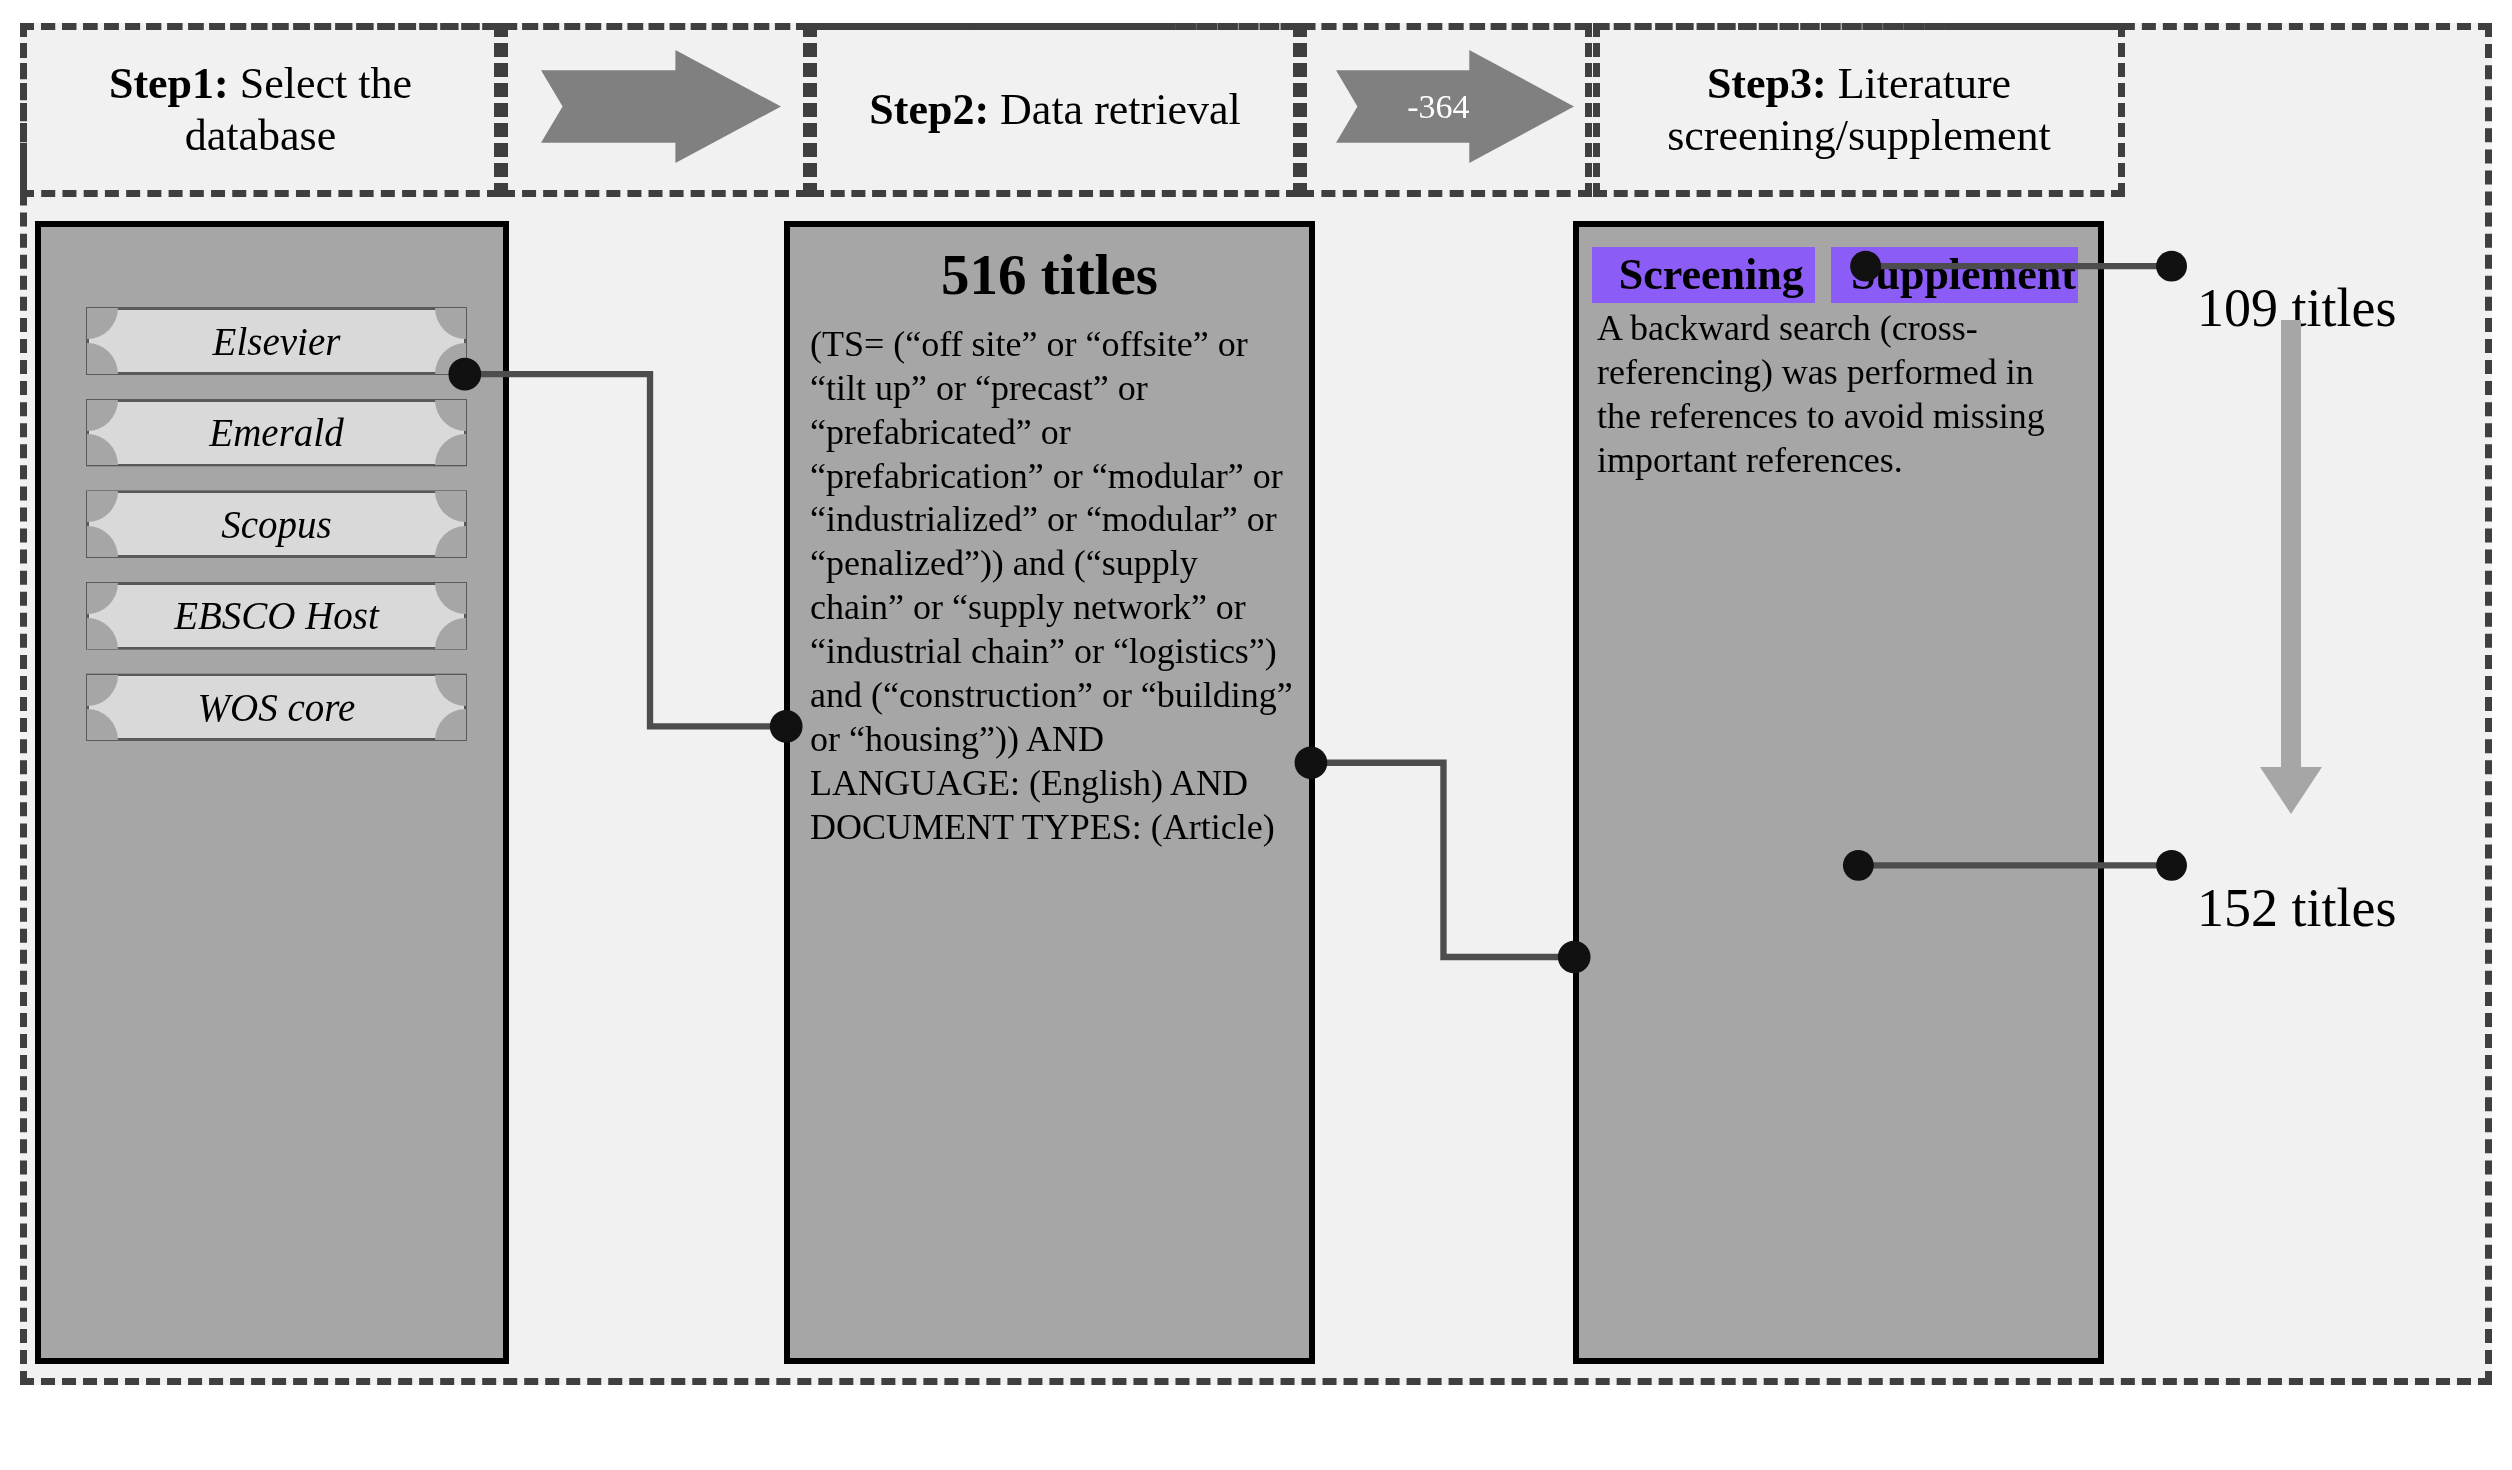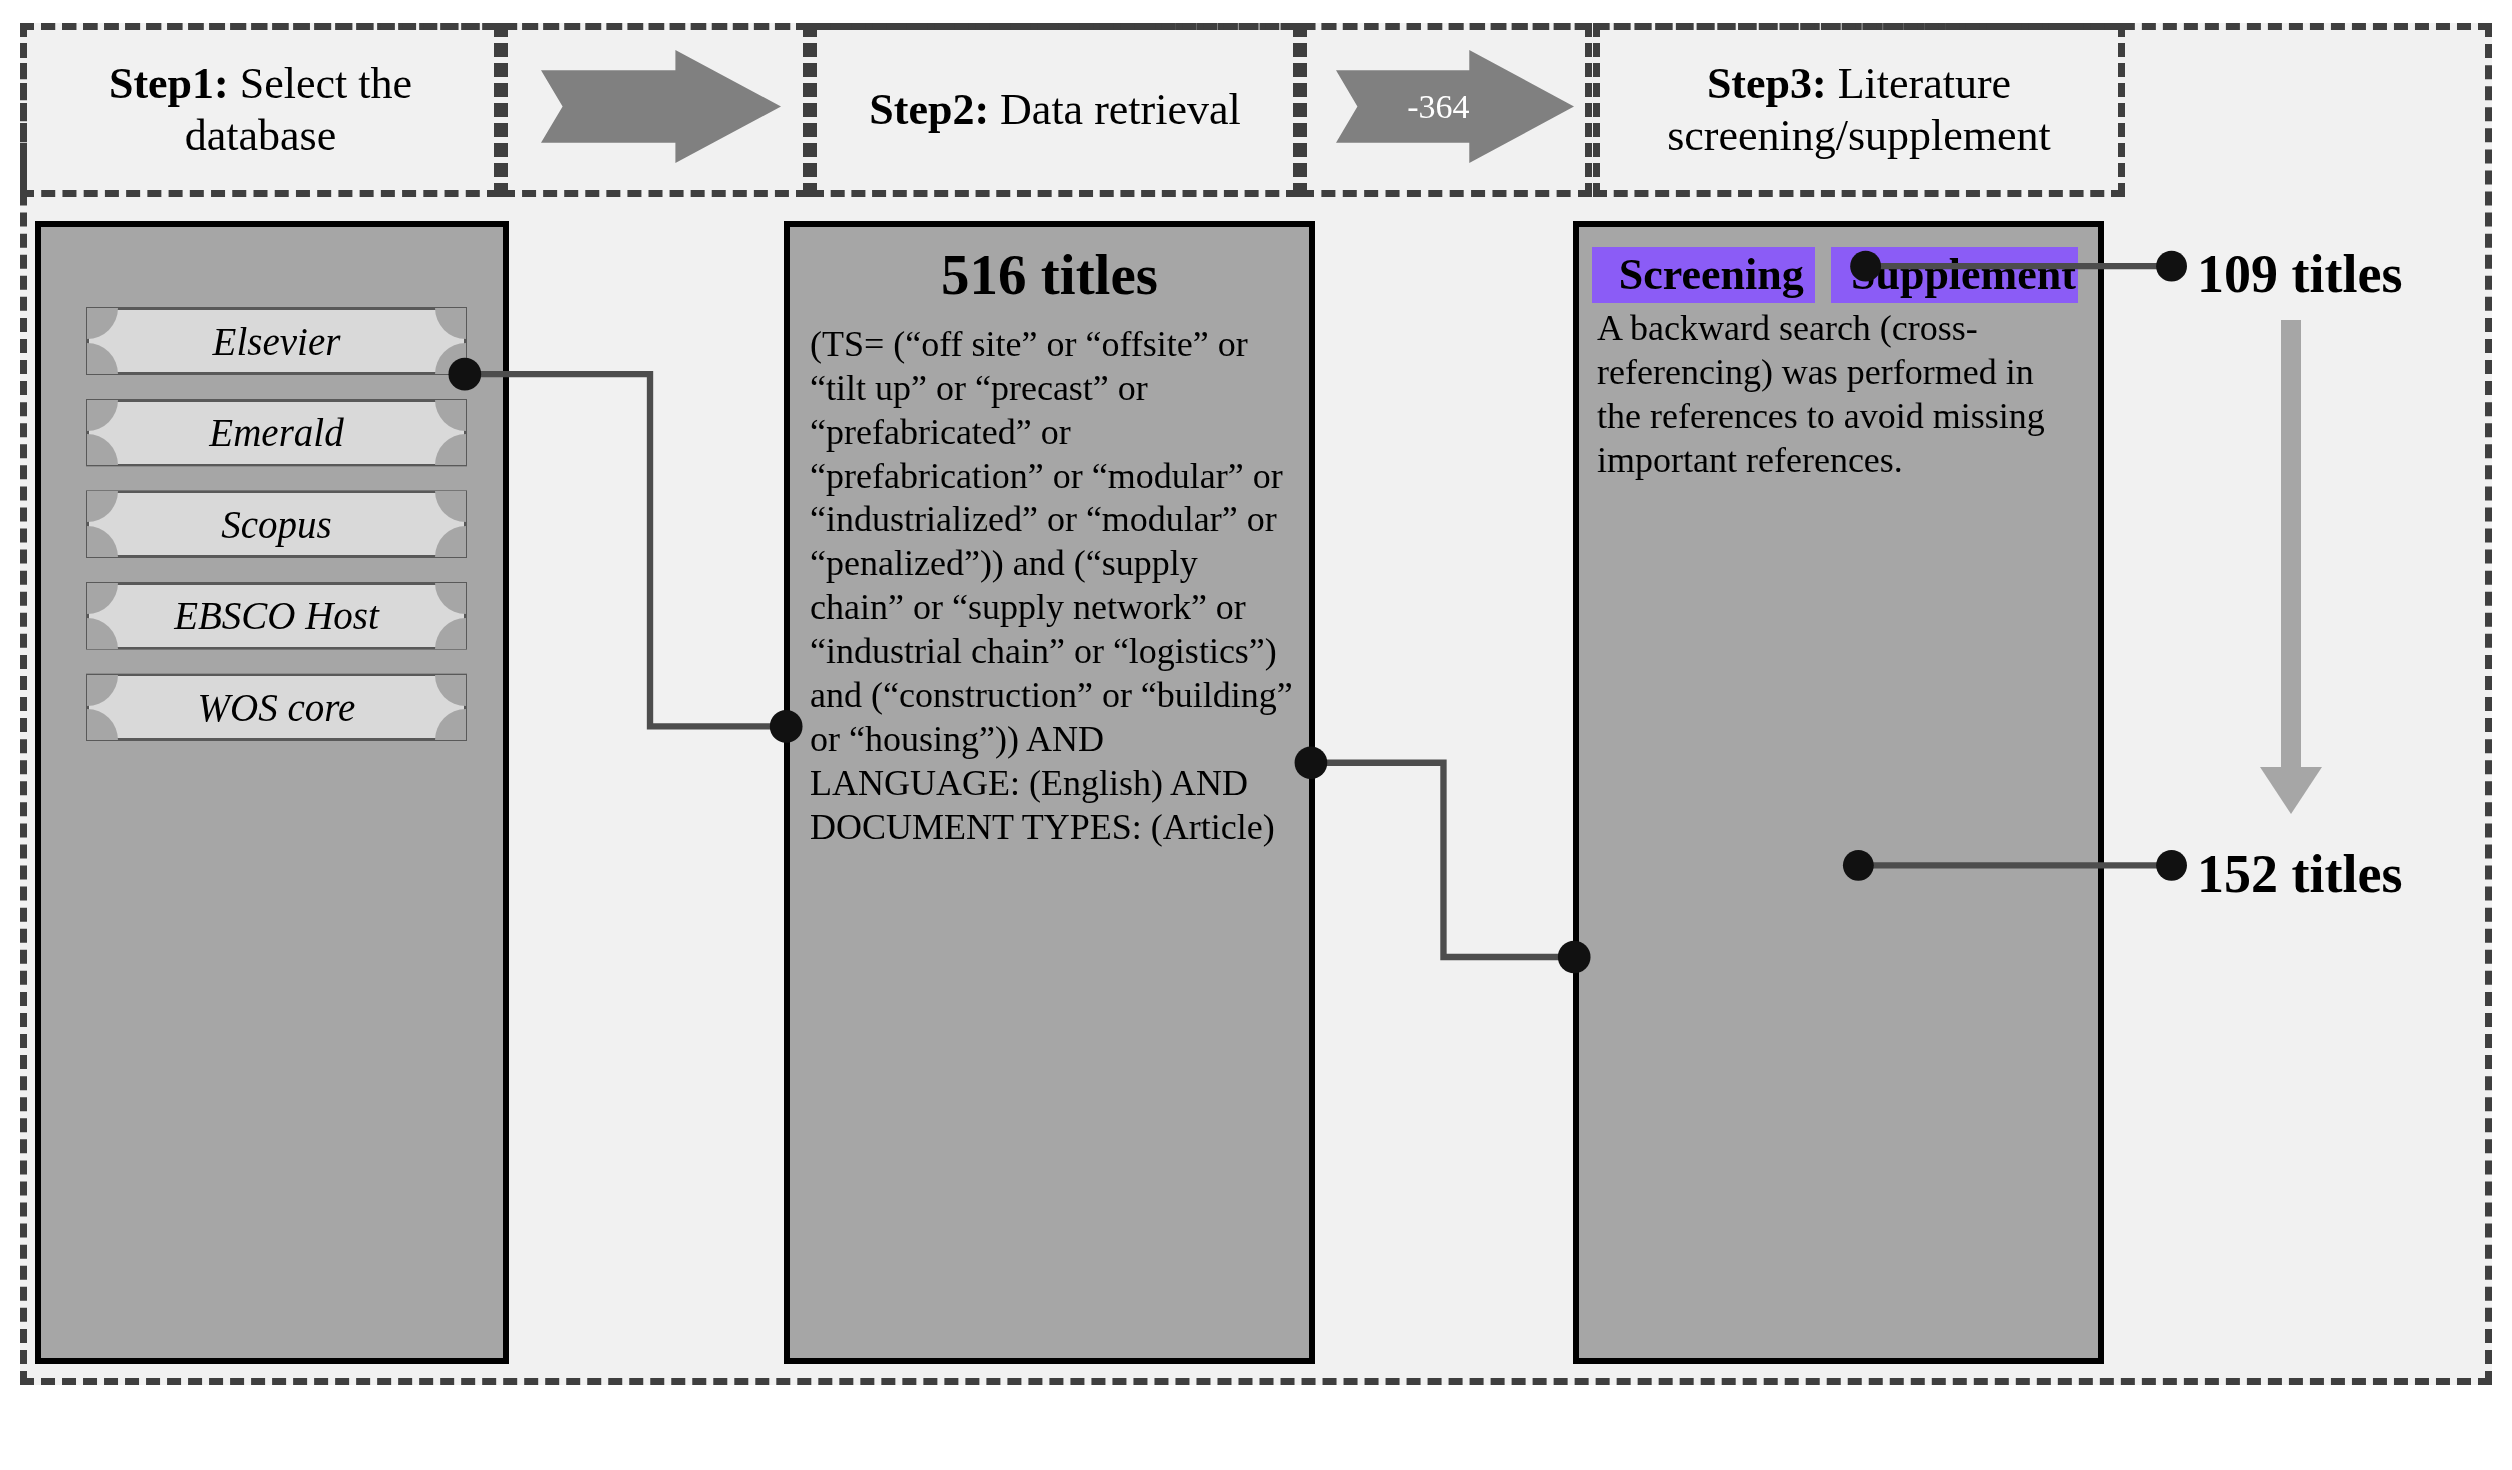--- a/index.html
+++ b/index.html
@@ -142,10 +142,11 @@
   
   .result-label{
     position:absolute;
-    font-weight:bold;
+    font-weight:normal;
     font-size:54px;
     color:#000;
     white-space:nowrap;
+    margin-top:34px;
   }
   #res-109{left:2197px;top:243px;}
   #res-152{left:2197px;top:843px;}

